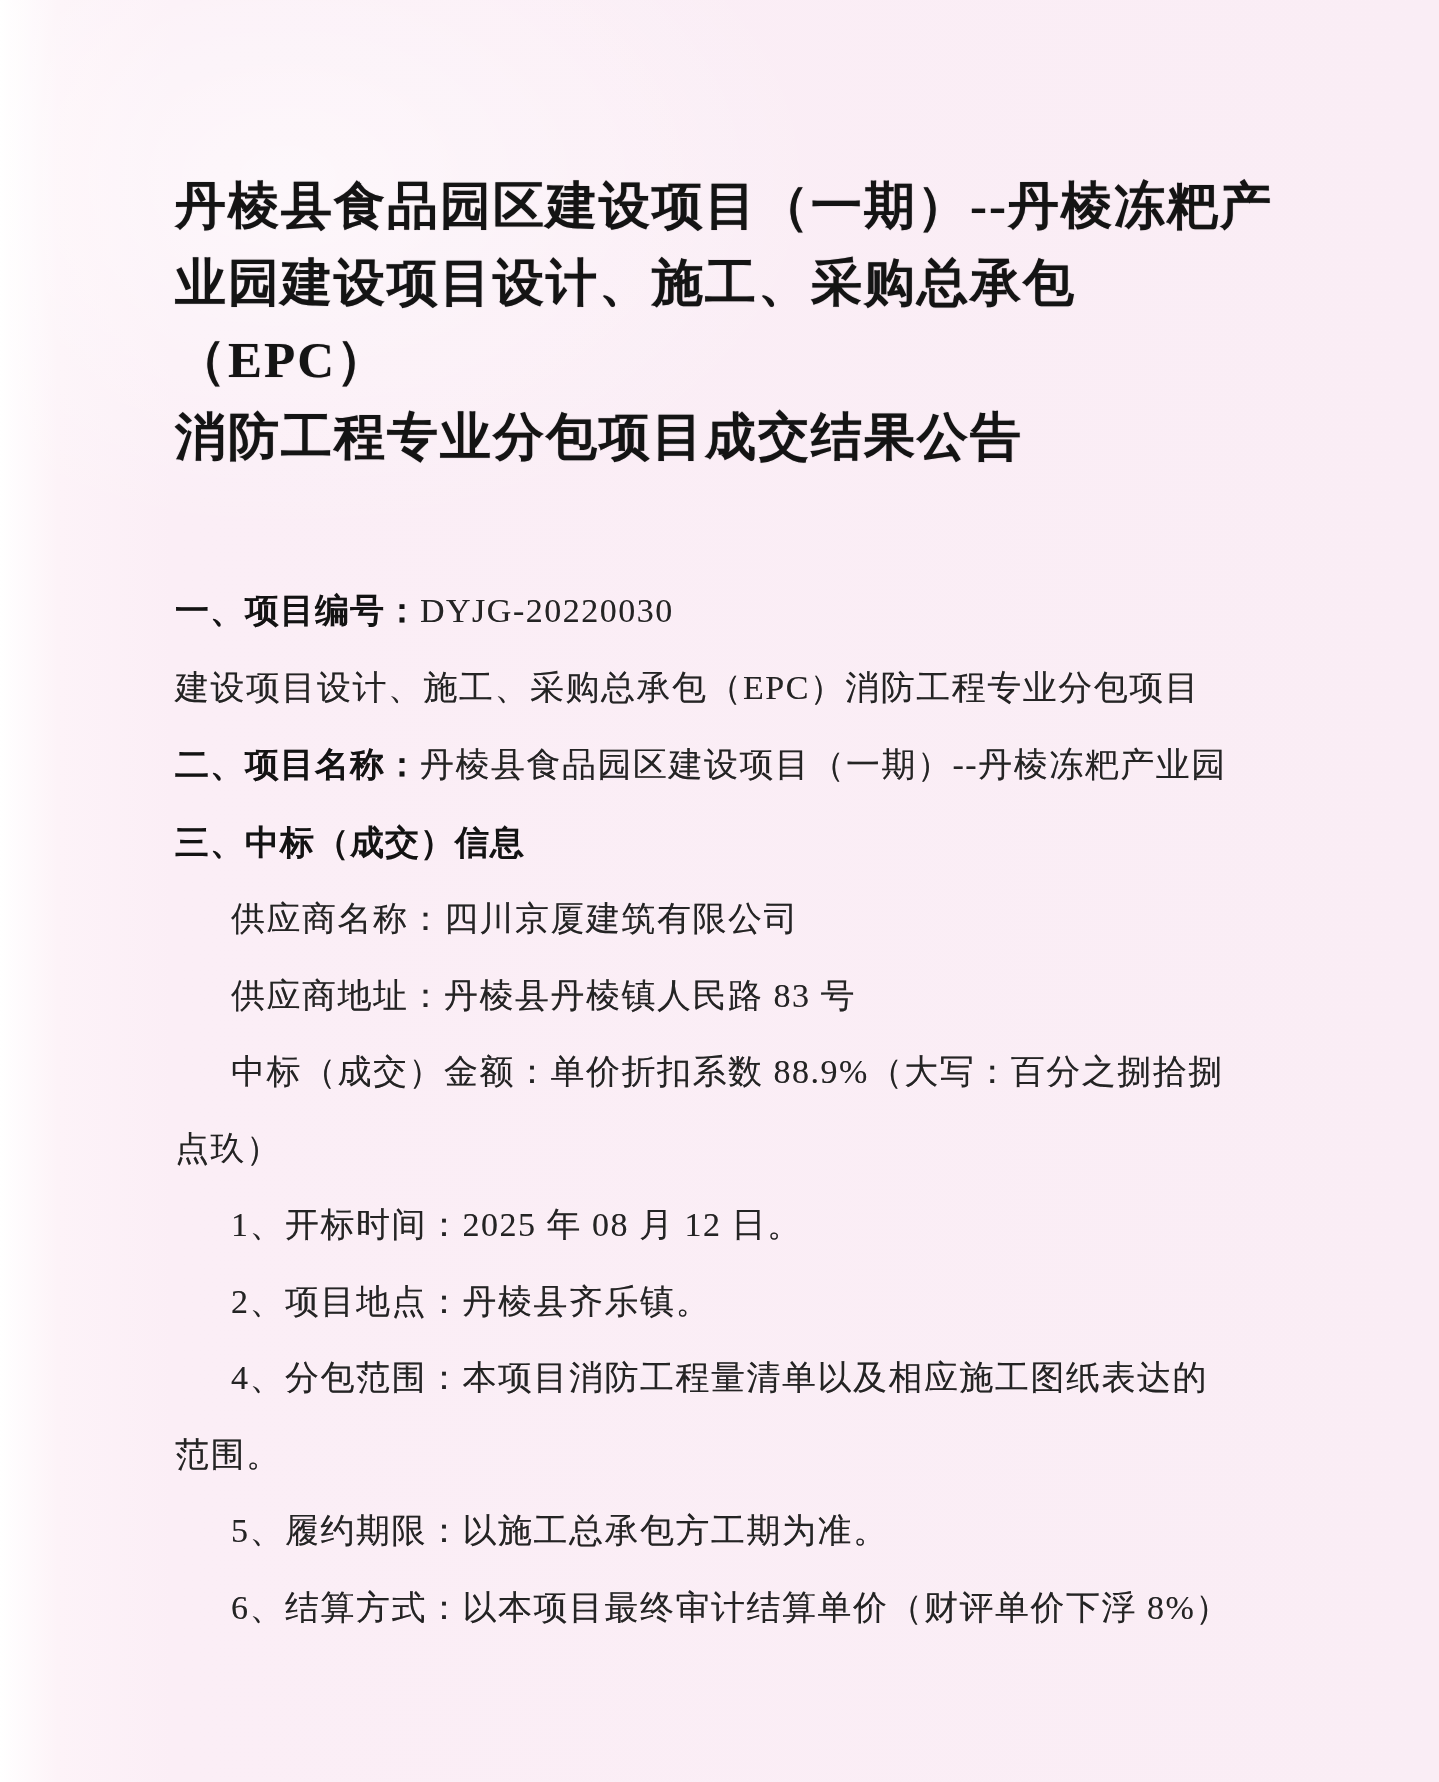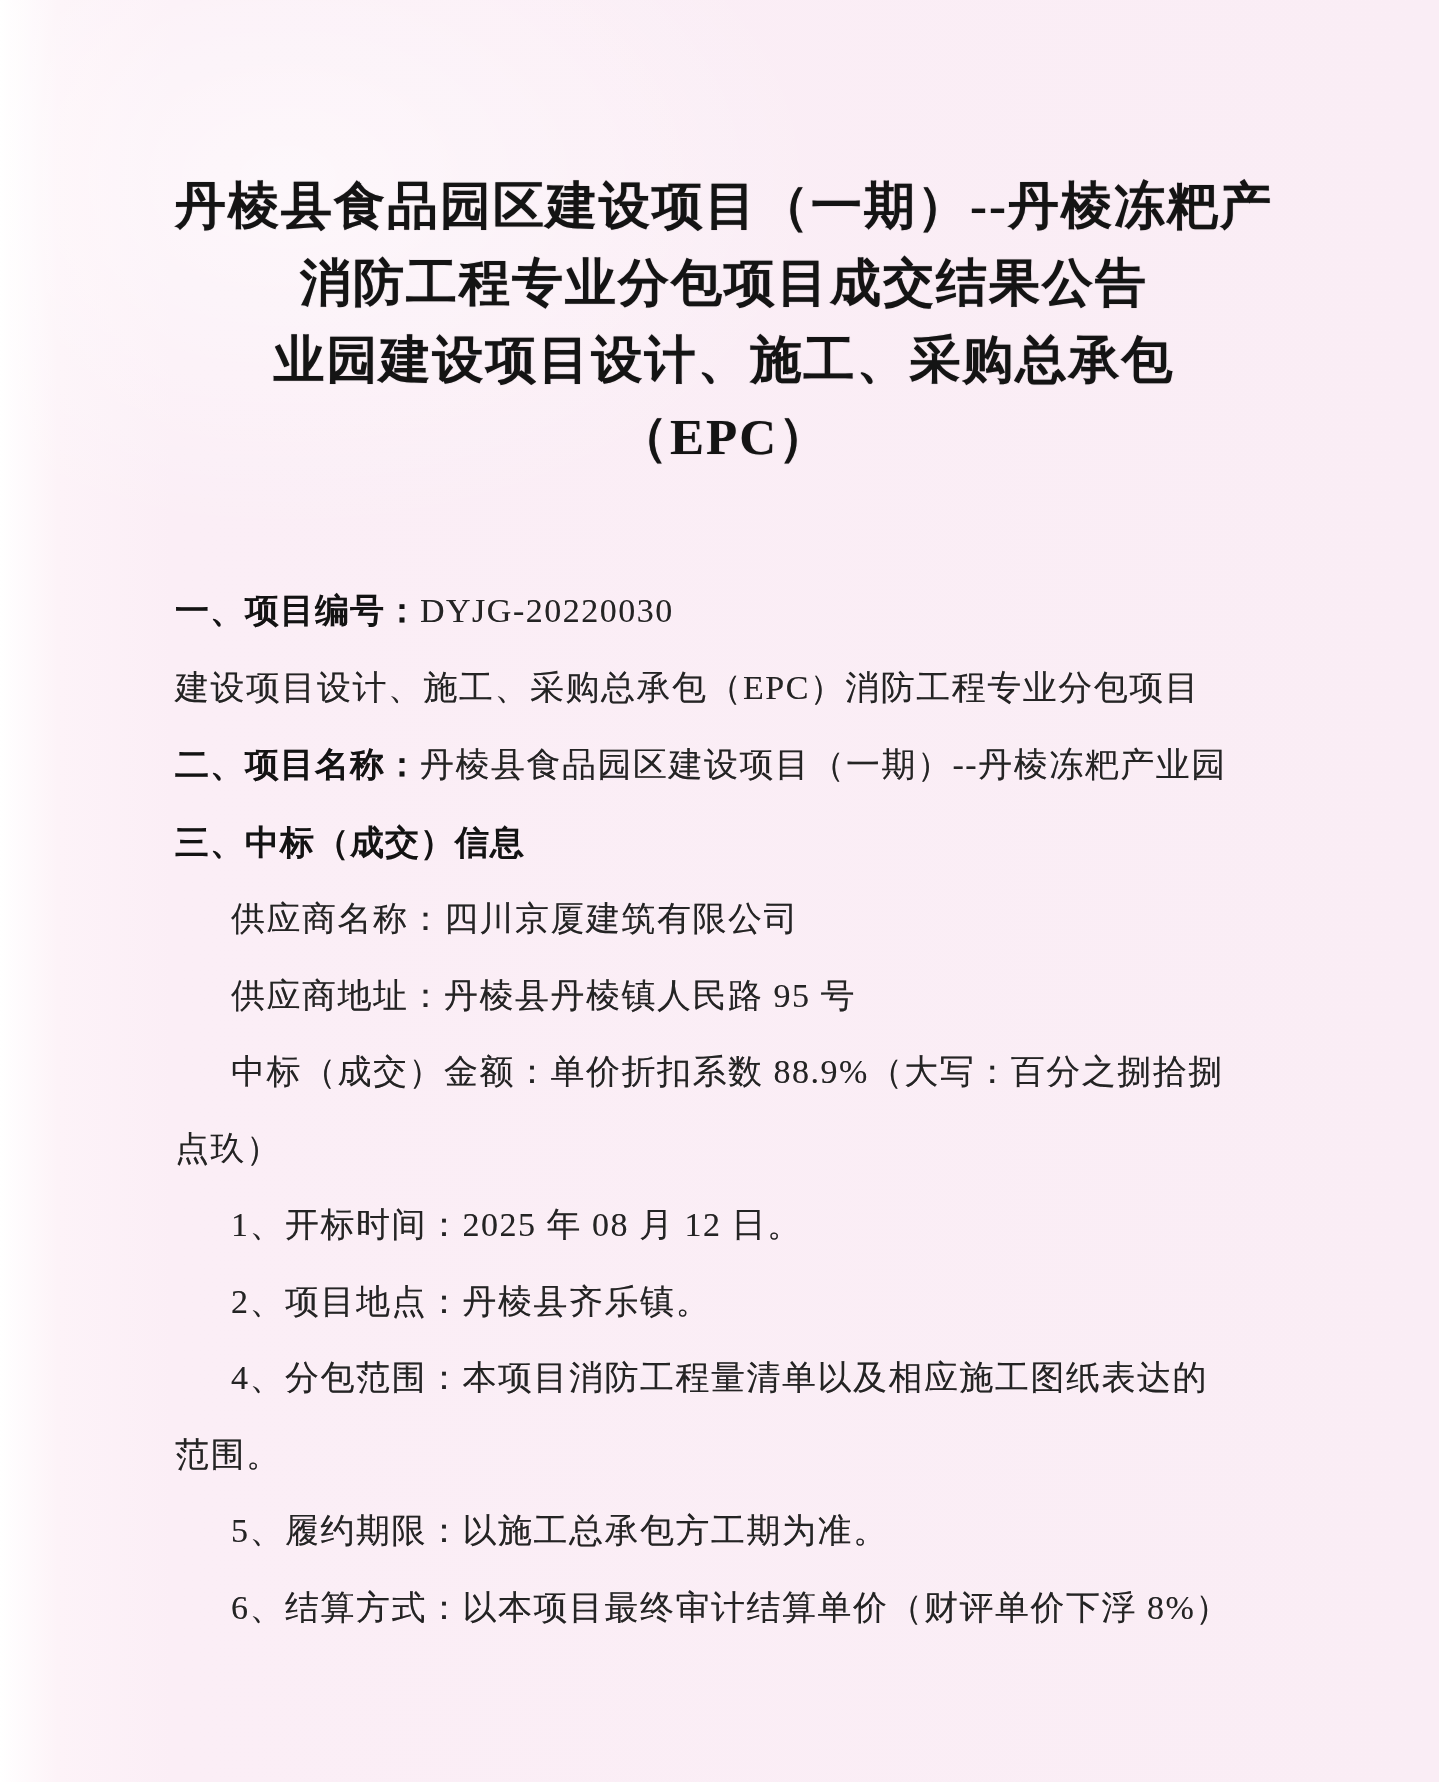--- a/index.html
+++ b/index.html
@@ -22,7 +22,7 @@
     padding: 168px 166px 0 175px;
   }
   .title {
-    text-align: center;
+    text-align: left;
     font-family: "Liberation Serif", serif;
     font-weight: 800;
     font-size: 51px;

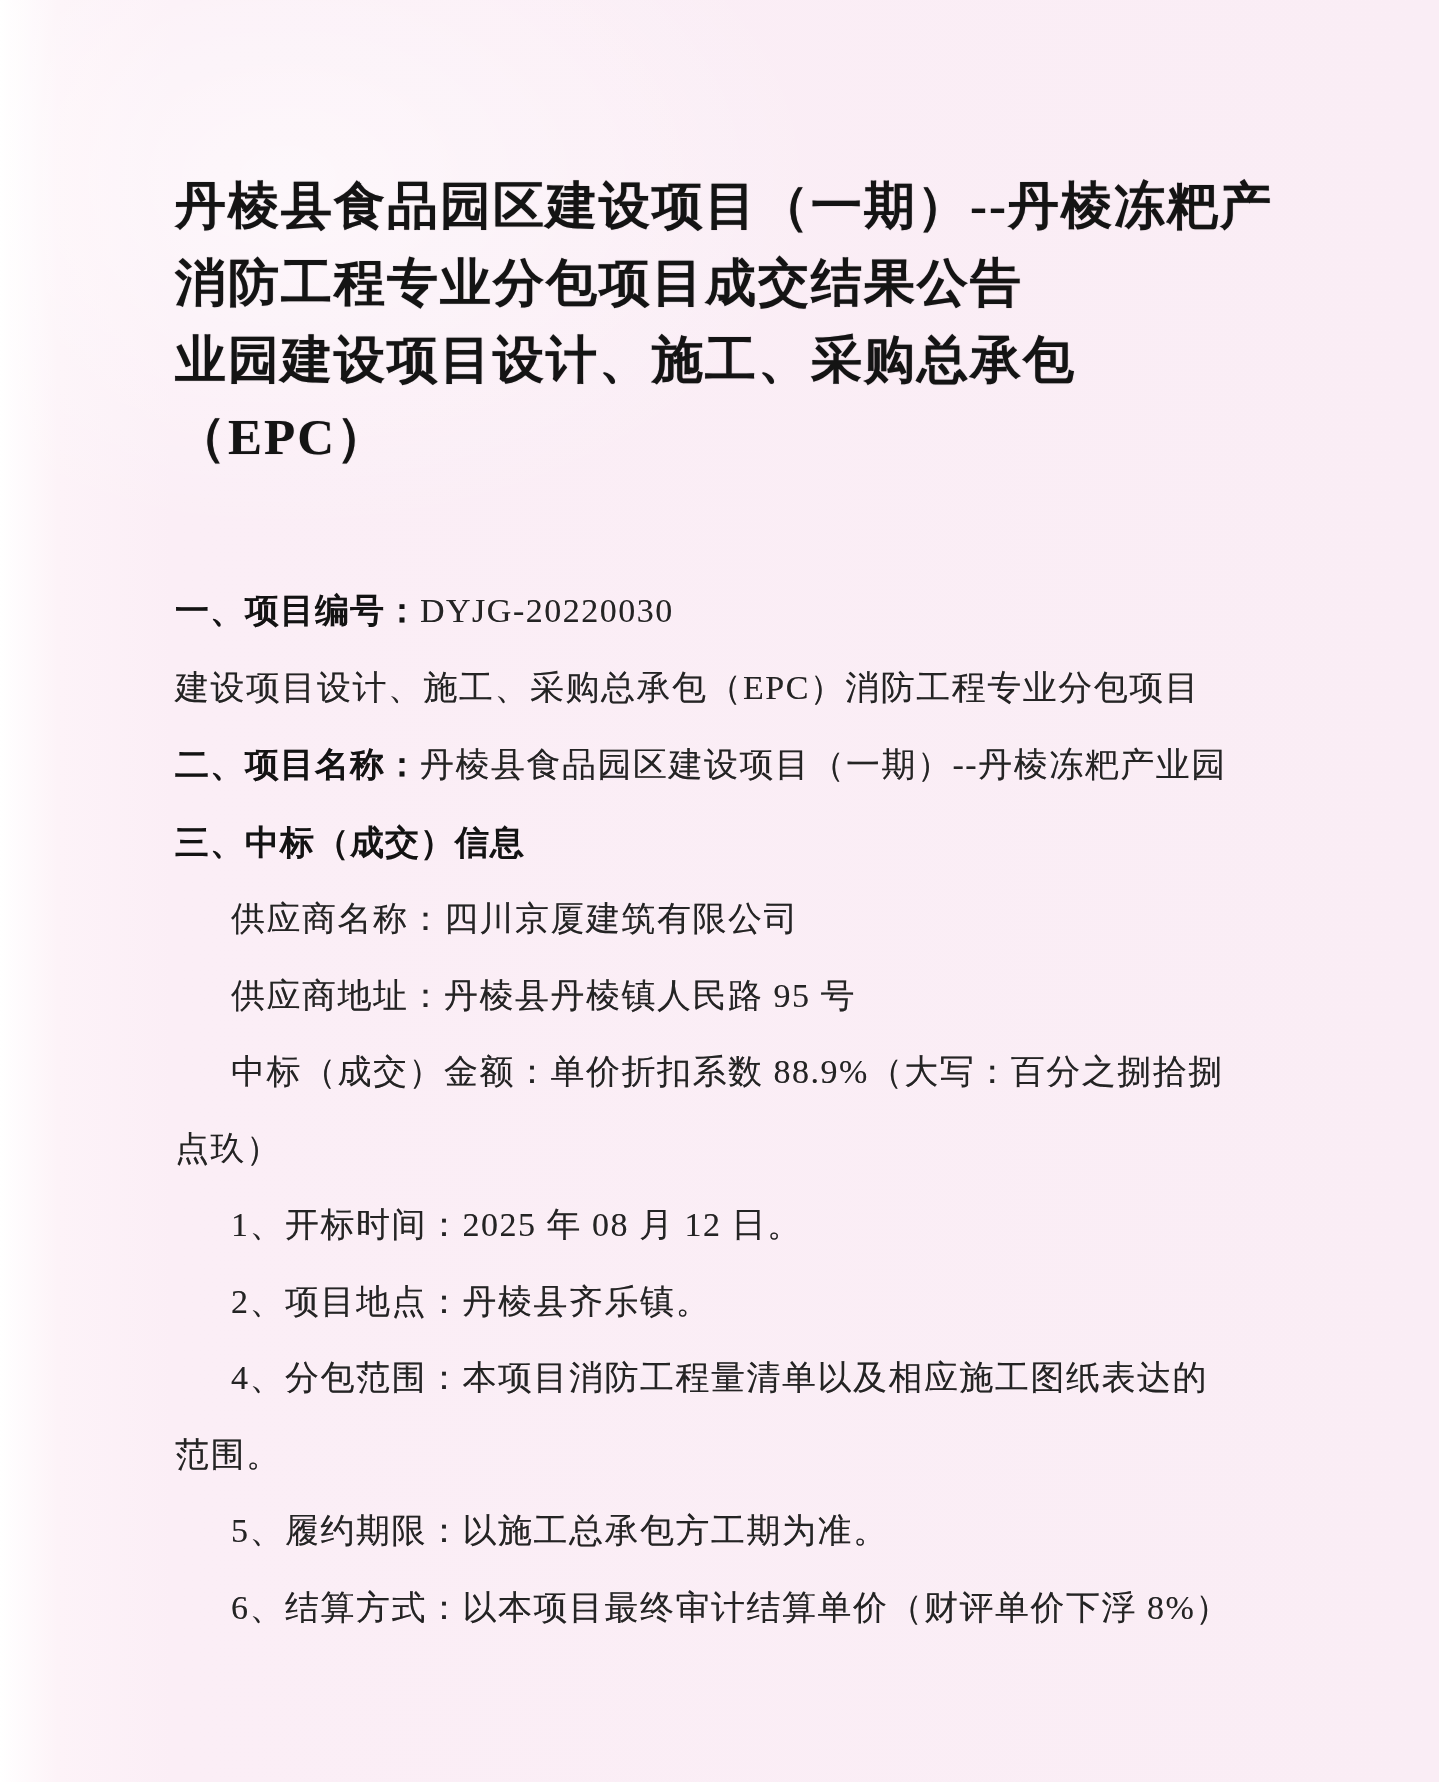--- a/index.html
+++ b/index.html
@@ -62,8 +62,8 @@
 
   <div class="title">
     <div>丹棱县食品园区建设项目（一期）--丹棱冻粑产</div>
+    <div>业园建设项目设计、施工、采购总承包（EPC）</div>
     <div>消防工程专业分包项目成交结果公告</div>
-    <div>业园建设项目设计、施工、采购总承包（EPC）</div>
   </div>
 
   <div class="body-block">

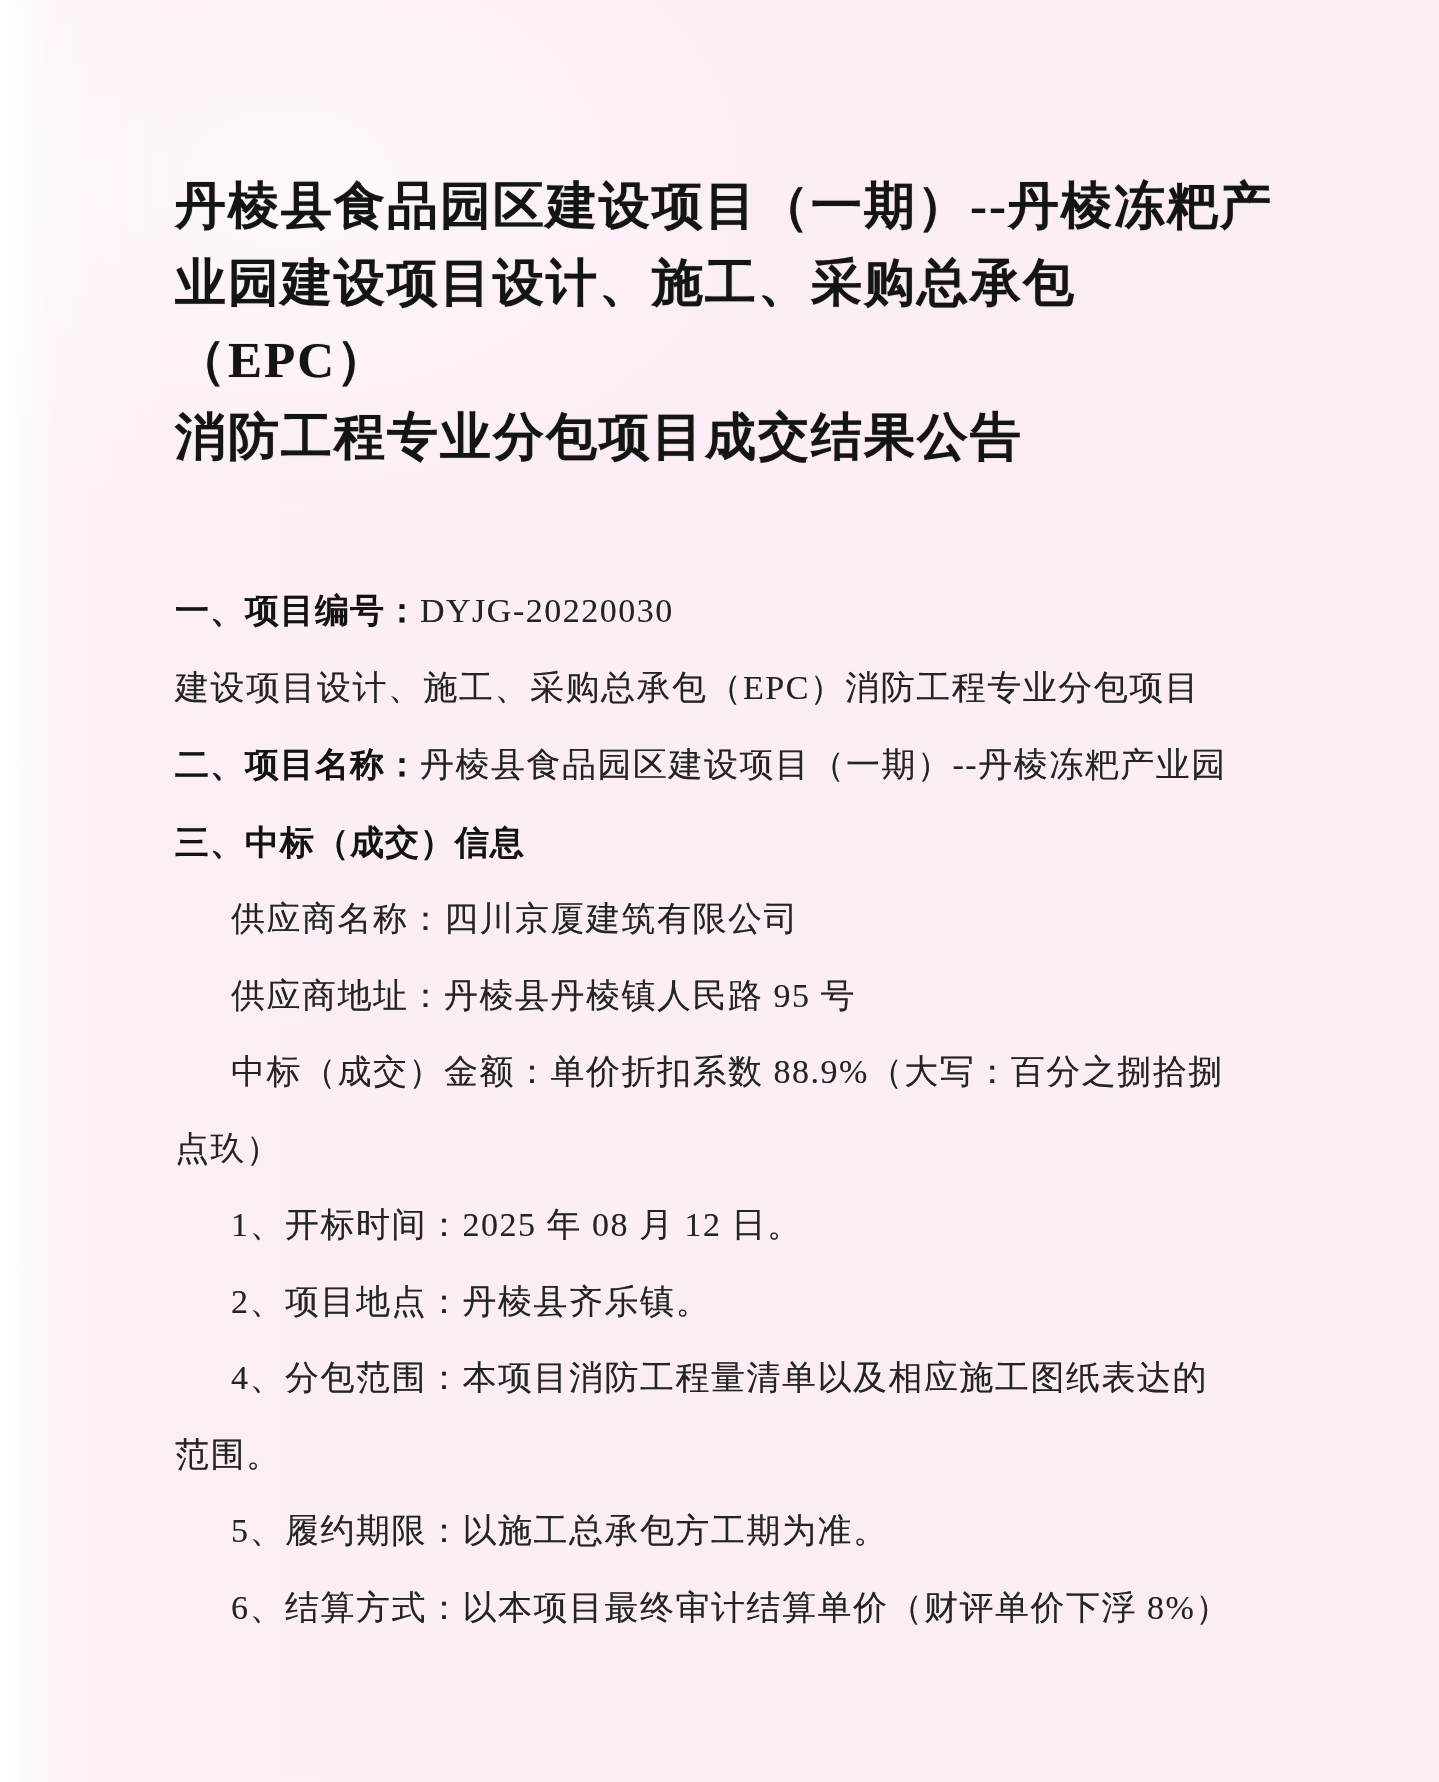--- a/index.html
+++ b/index.html
@@ -89,7 +89,7 @@
     </div>
 
     <div class="line indent">
-      <span class="value">供应商地址：丹棱县丹棱镇人民路 95 号</span>
+      <span class="value">供应商地址：丹棱县丹棱镇人民路 83 号</span>
     </div>
 
     <div class="line indent">

